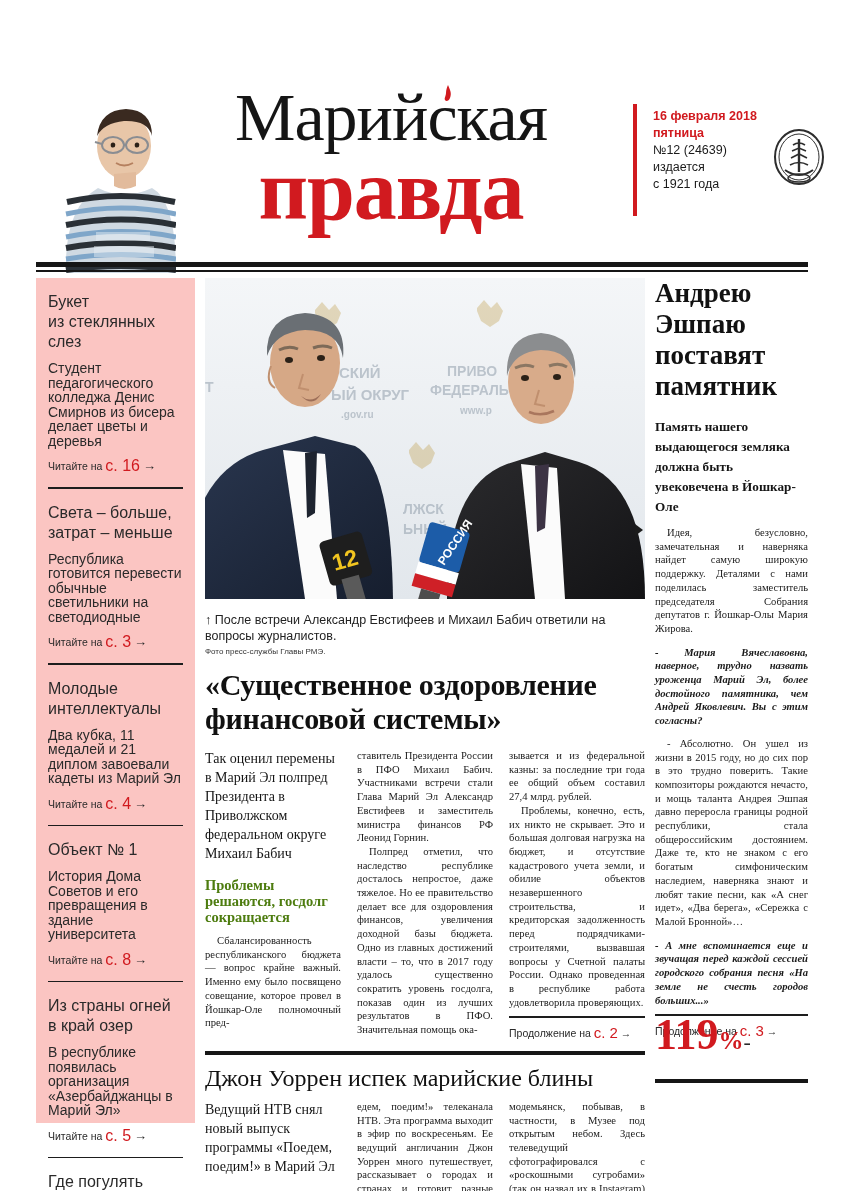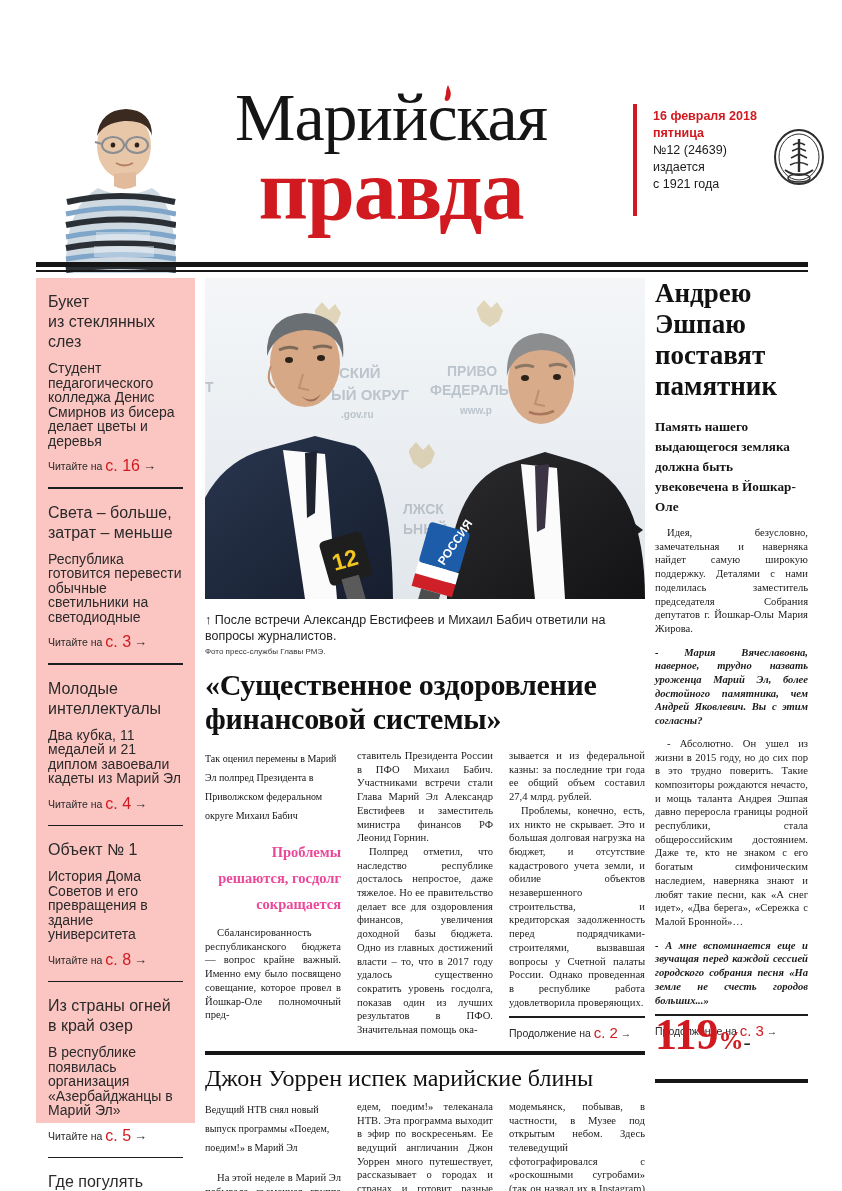--- a/index.html
+++ b/index.html
@@ -189,7 +189,7 @@
   .col { width: 136px; }
   .lead {
     font-family: "Liberation Serif", serif;
-    font-size: 10px;
+    font-size: 14px;
     line-height: 19px;
     color: #151515;
   }

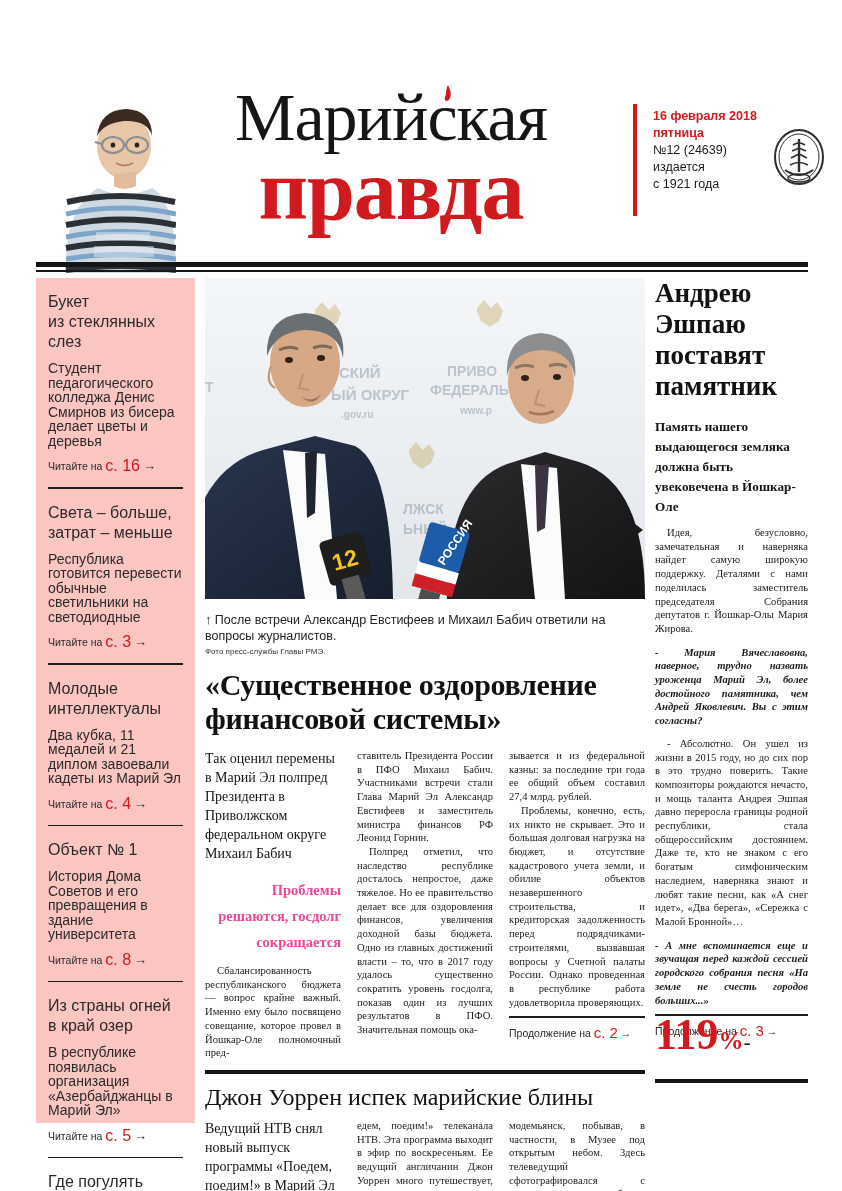--- a/index.html
+++ b/index.html
@@ -197,11 +197,10 @@
     font-family: "Liberation Serif", serif;
     font-weight: 700;
     font-size: 14.5px;
-    line-height: 26px;
-    color: #ec4899;
+    line-height: 16px;
+    color: #4d7c0f;
     margin-top: 14px;
     margin-bottom: 9px;
-    text-align: right;
   }
   .body-txt {
     font-family: "Liberation Serif", serif;

